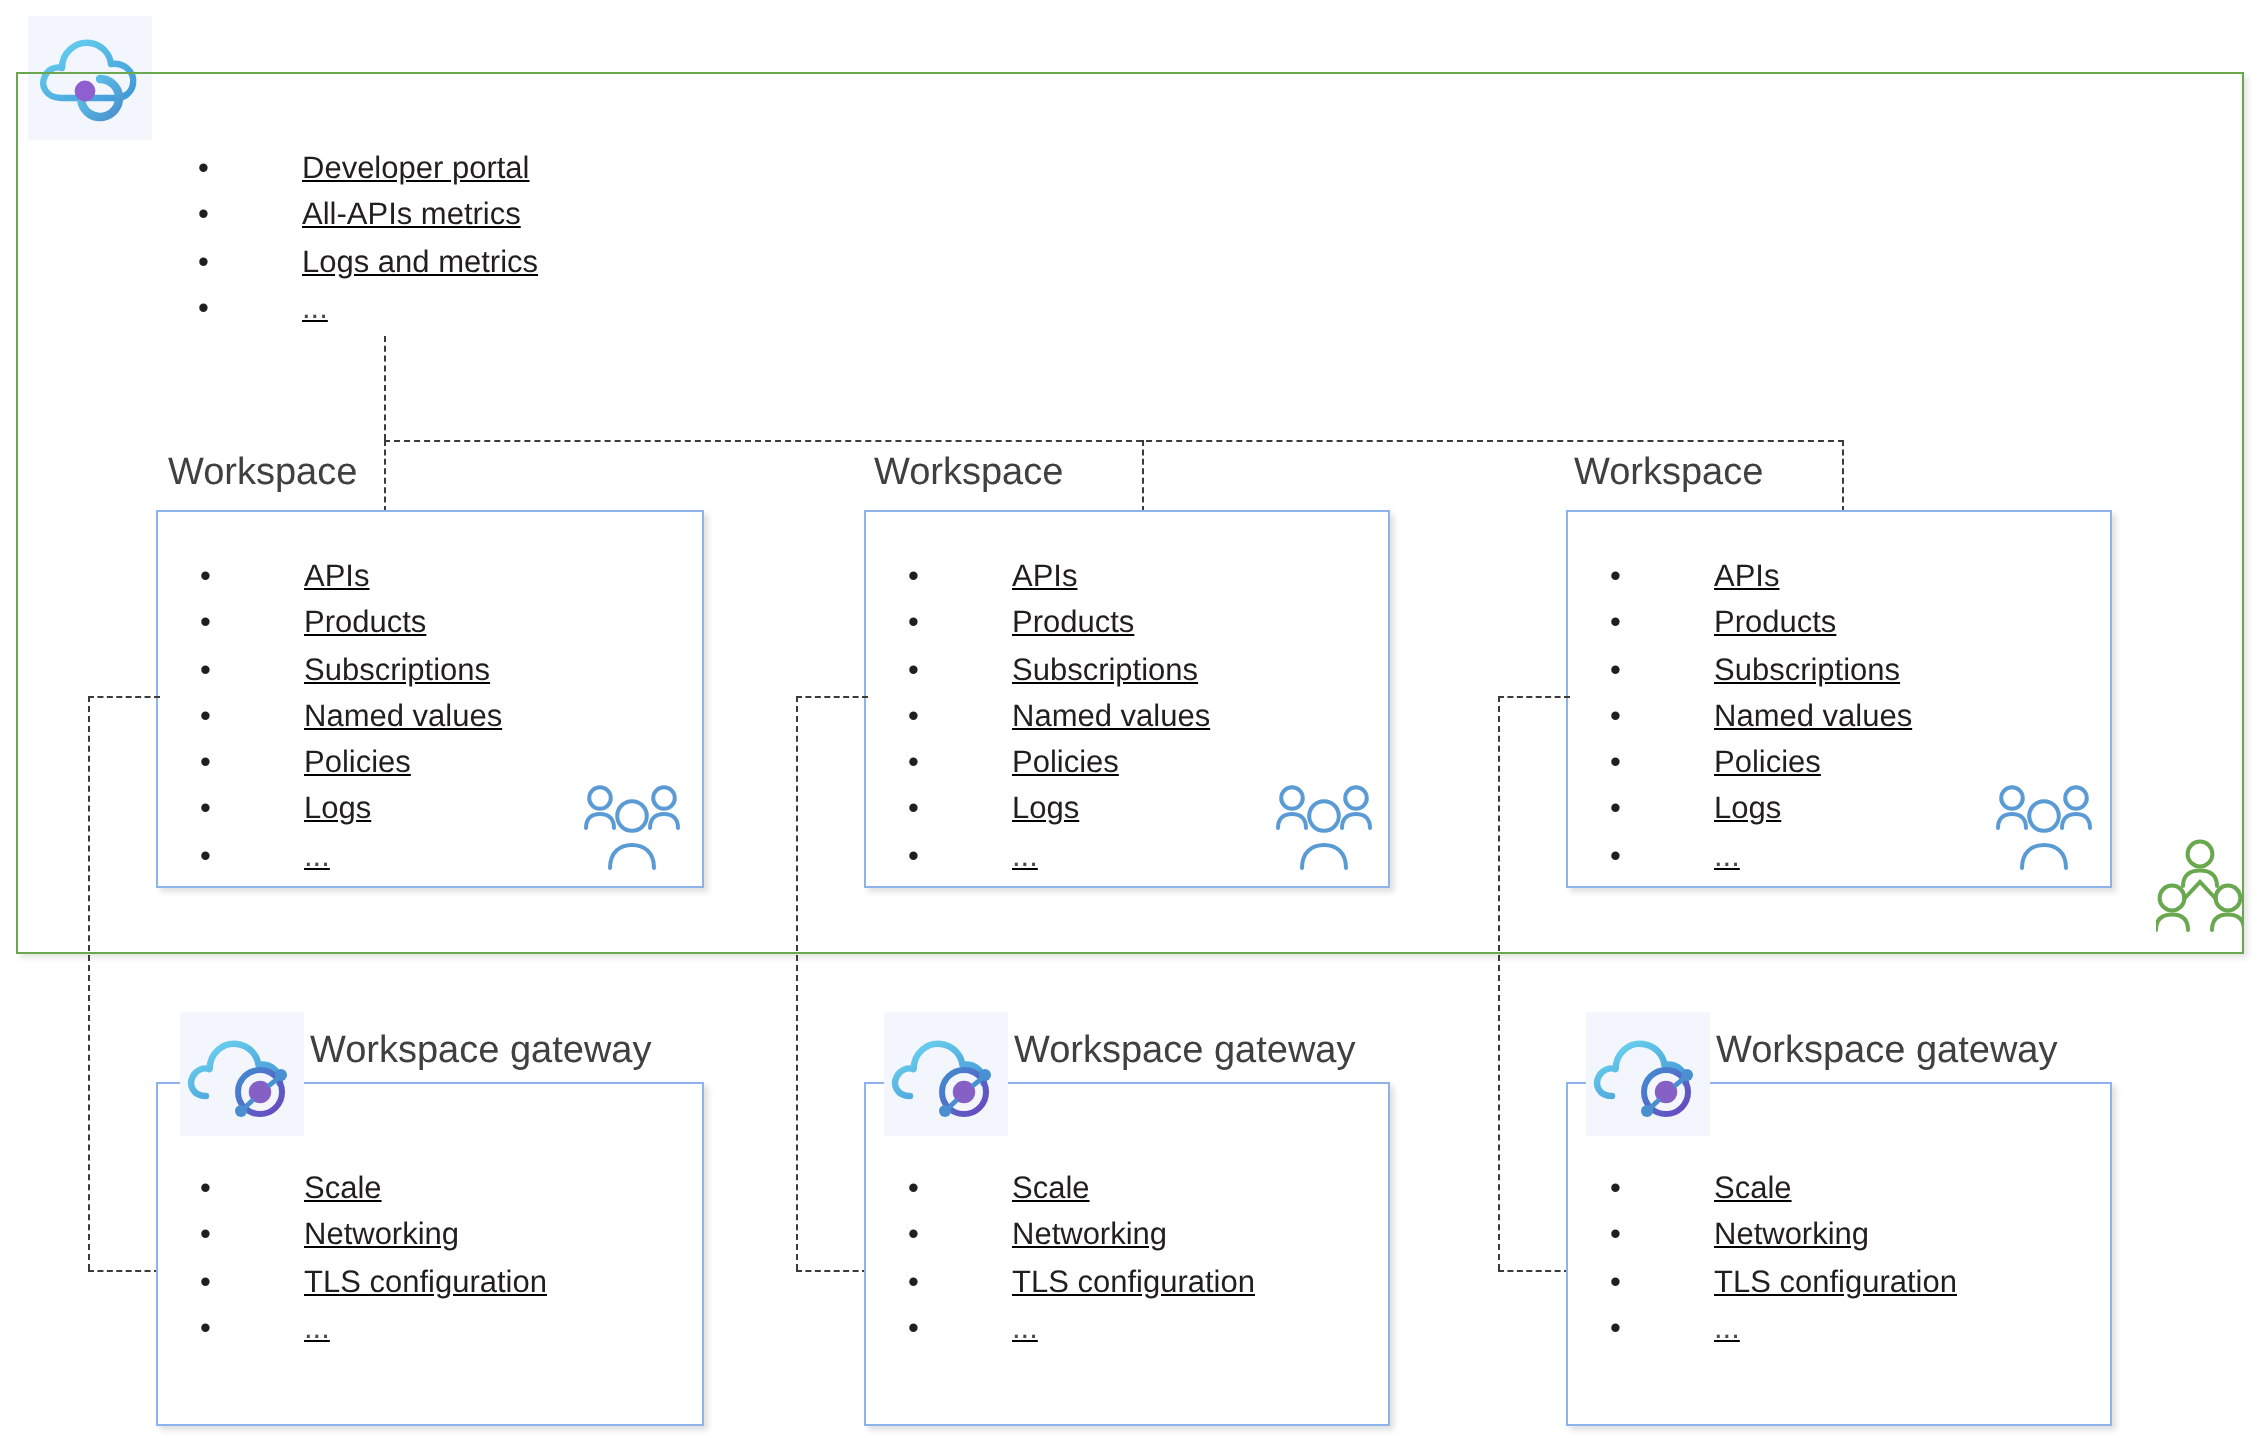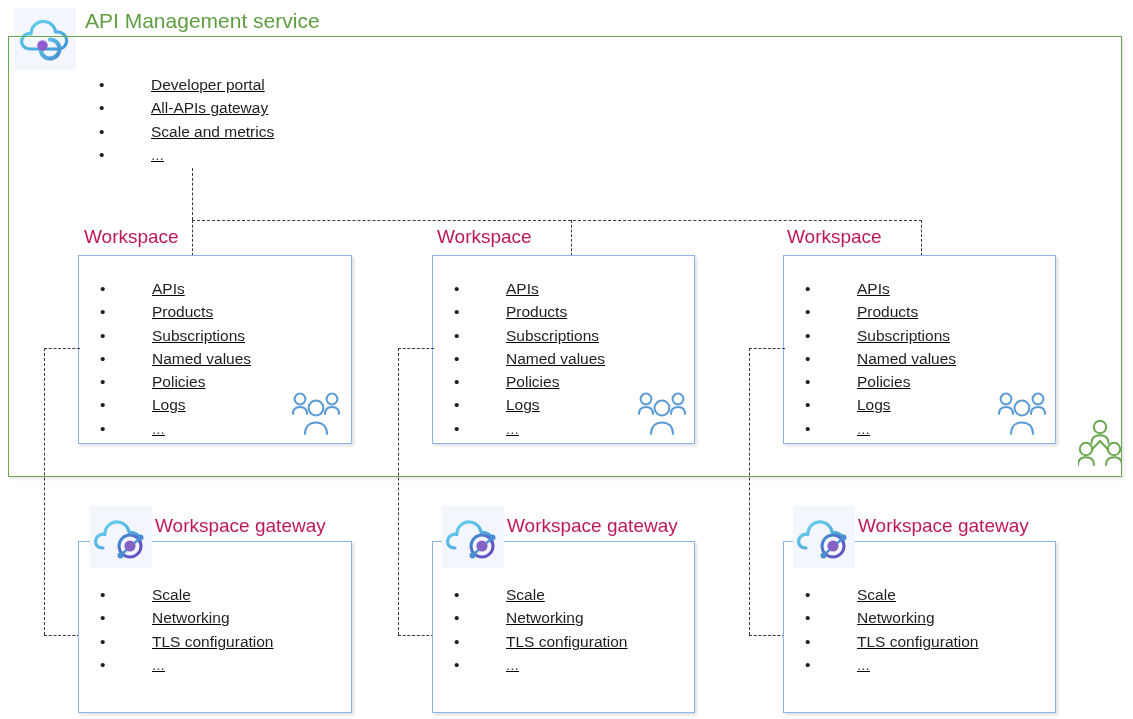--- a/index.html
+++ b/index.html
@@ -105,7 +105,6 @@
 
   <div class="service-box"></div>
 
-  <div class="card-title" style="left:85px;top:9px;font-size:21px;color:#5f9e41;">API Management service</div>
 
   <ul class="blist" style="left:99px;top:73px;">
     <li>Developer portal</li>

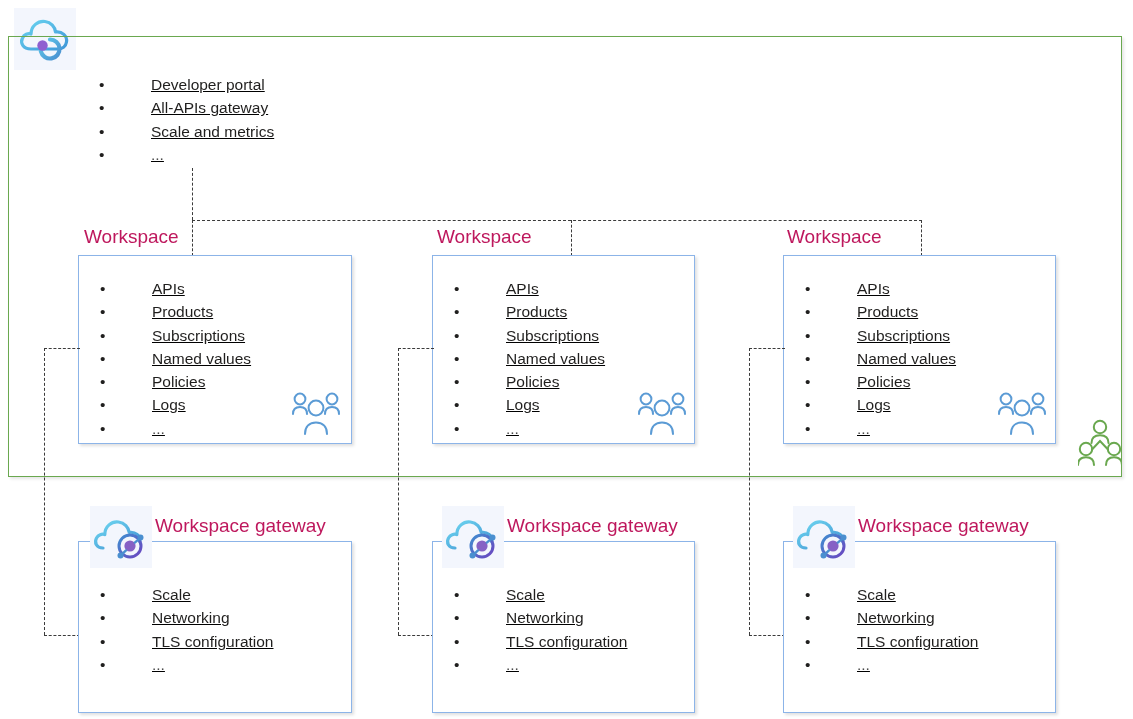--- a/index.html
+++ b/index.html
@@ -108,7 +108,7 @@
 
   <ul class="blist" style="left:99px;top:73px;">
     <li>Developer portal</li>
-    <li>All-APIs gateway</li>
+    <li>All-APIs metrics</li>
     <li>Scale and metrics</li>
     <li class="ellipsis">...</li>
   </ul>

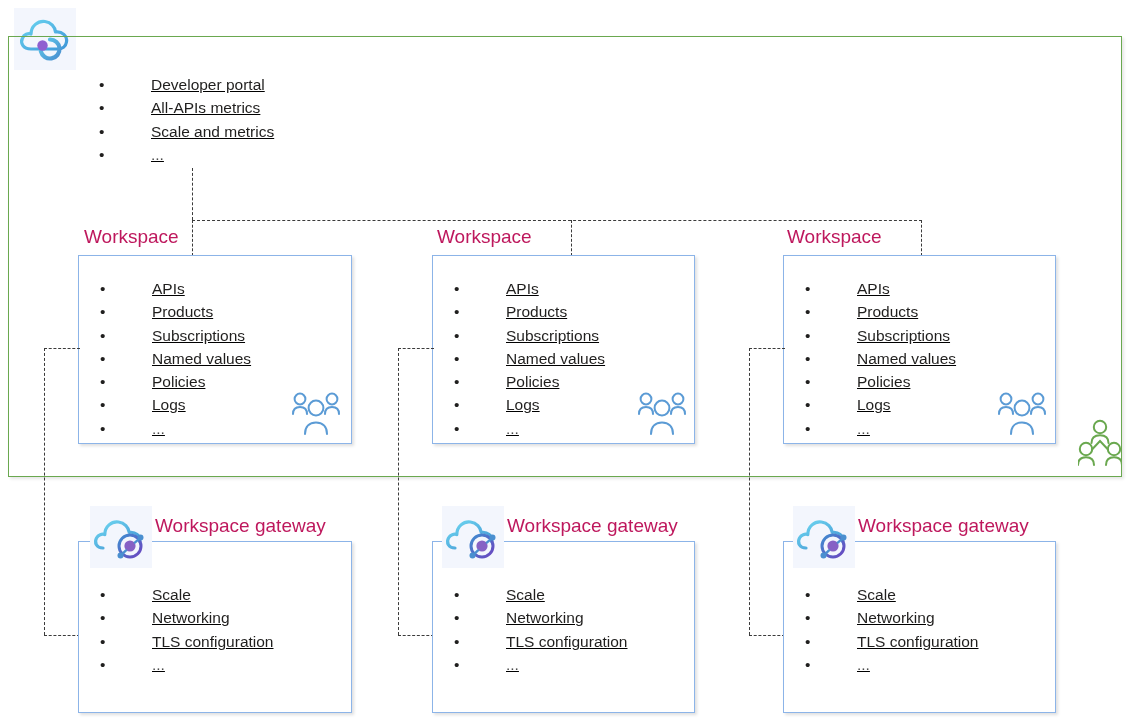--- a/index.html
+++ b/index.html
@@ -109,7 +109,7 @@
   <ul class="blist" style="left:99px;top:73px;">
     <li>Developer portal</li>
     <li>All-APIs metrics</li>
-    <li>Scale and metrics</li>
+    <li>Logs and metrics</li>
     <li class="ellipsis">...</li>
   </ul>
 

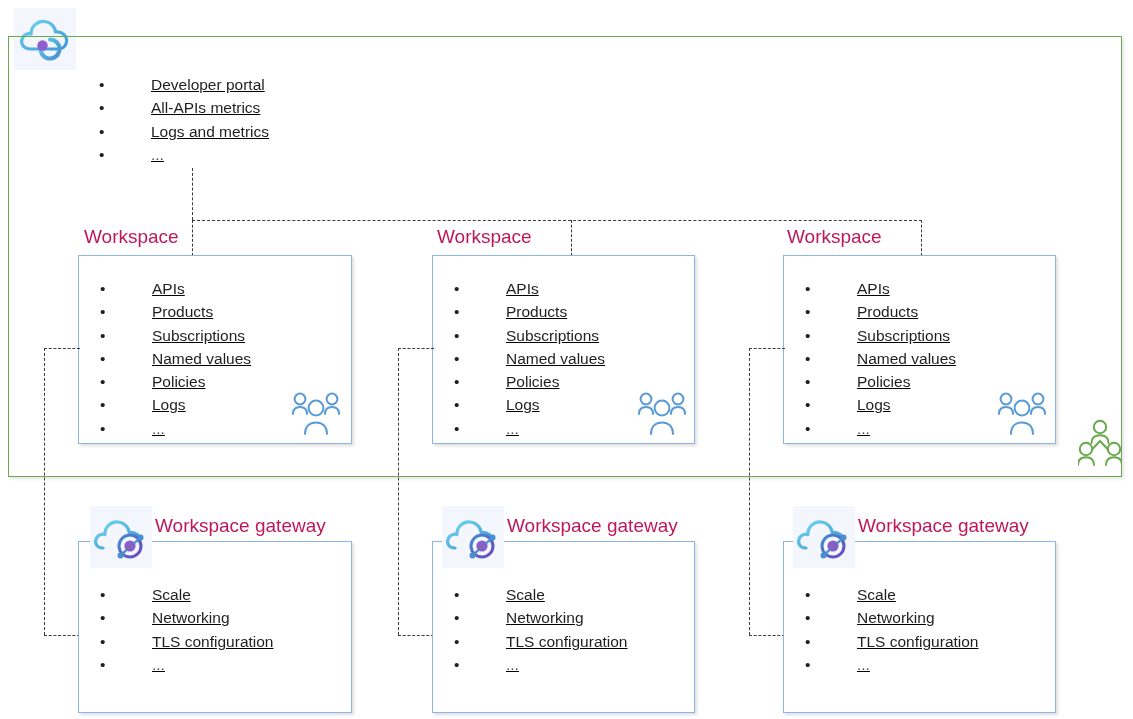--- a/index.html
+++ b/index.html
@@ -33,7 +33,7 @@
   .card-title{
     position:absolute;
     font-size:19px;
-    color:#be185d;
+    color:#404040;
     white-space:nowrap;
   }
 

